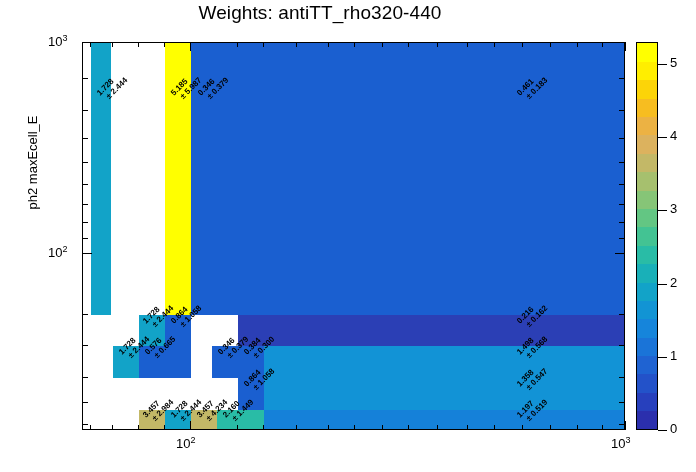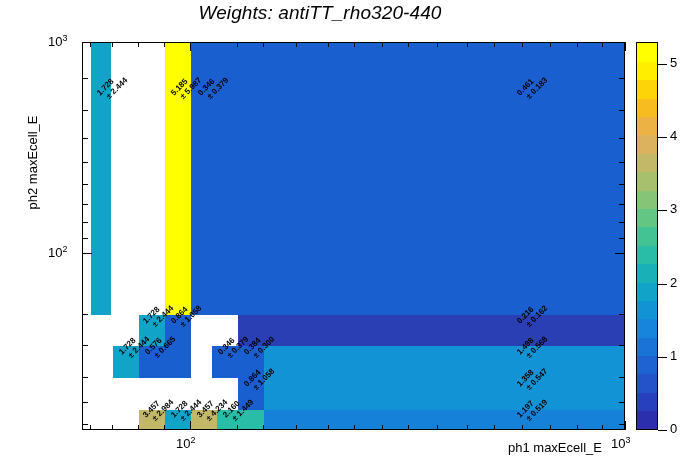--- a/index.html
+++ b/index.html
@@ -9,7 +9,7 @@
   
   .title{
     position:absolute;left:0;top:2px;width:640px;text-align:center;
-    font-size:19px;color:#000;letter-spacing:.1px;font-style:italic;
+    font-size:19px;color:#000;letter-spacing:.1px;
   }
 
   

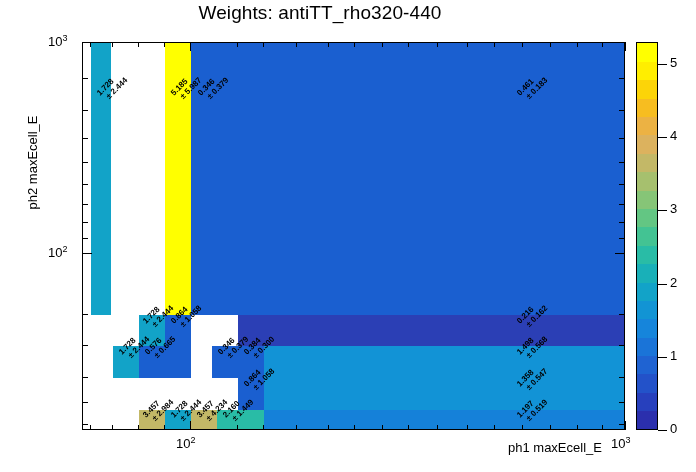--- a/index.html
+++ b/index.html
@@ -59,7 +59,6 @@
   <div class="title">Weights: antiTT_rho320-440</div>
 
   <div class="ytitle">ph2 maxEcell_E</div>
-  <div class="xtitle">ph1 maxEcell_E</div>
 
   <div class="frame" id="frame">
       <div class="cell" style="left: 8px; top: 0px; width: 20px; height: 272px; background: rgb(18, 163, 200);"></div>

